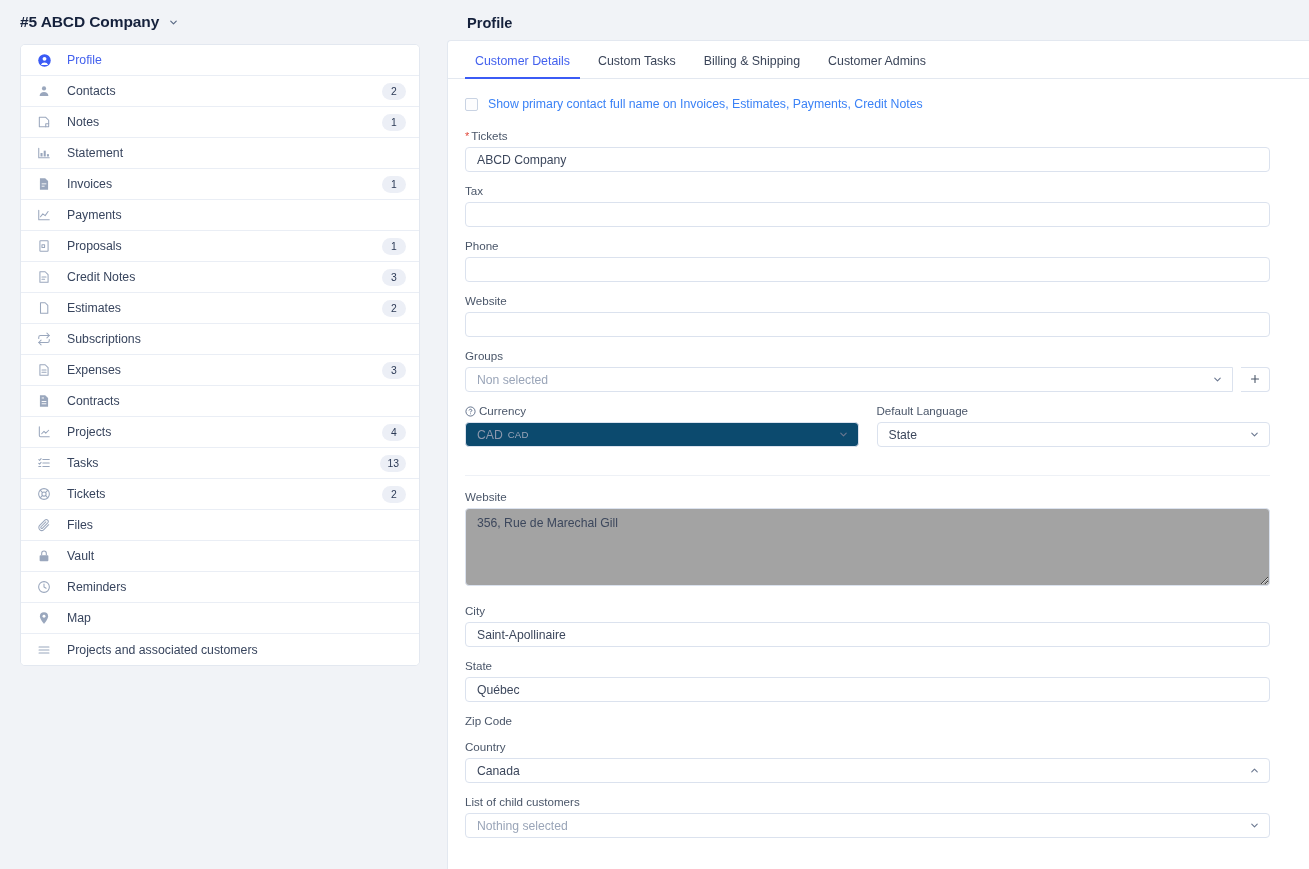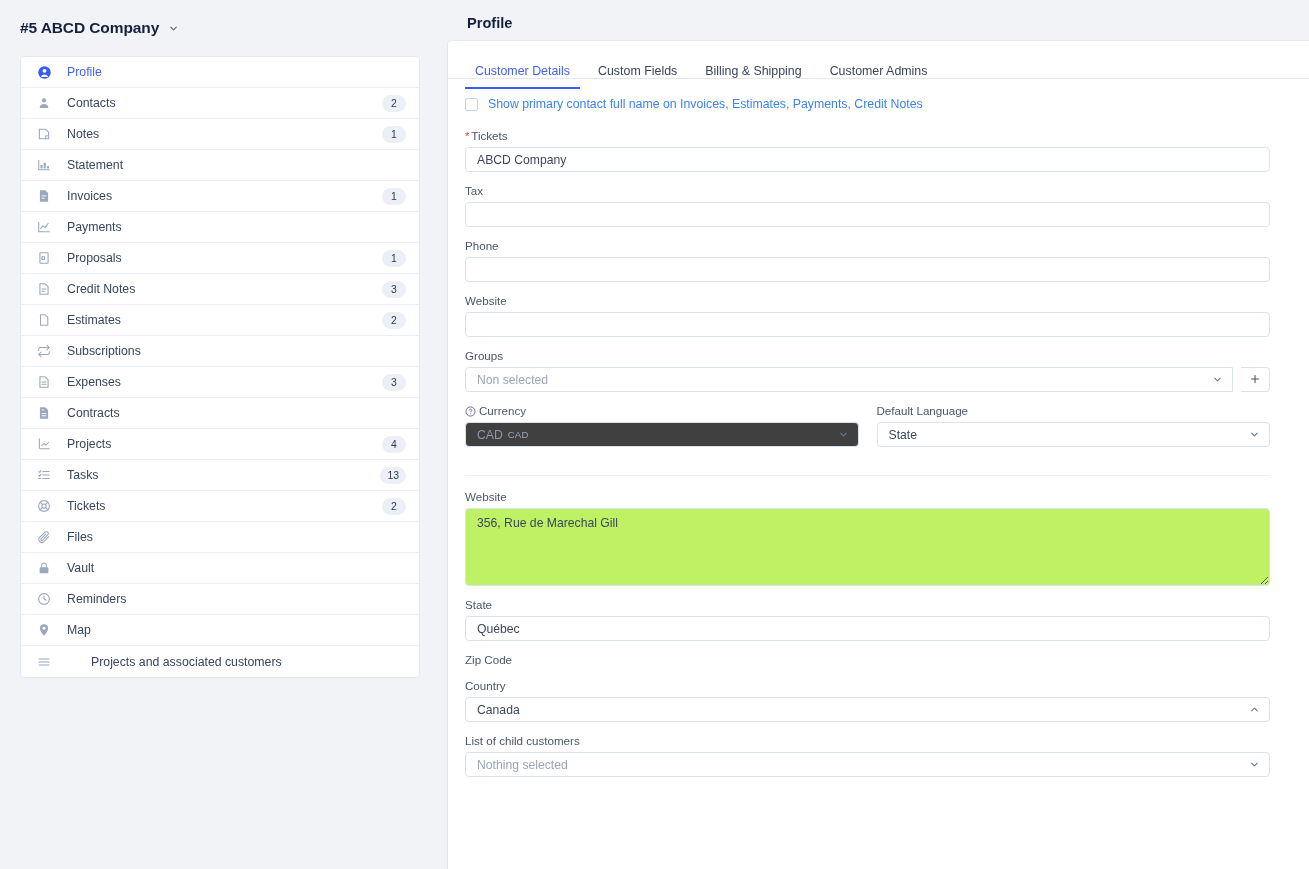--- a/index.html
+++ b/index.html
@@ -15,7 +15,7 @@
   
   .sidebar { width: 440px; flex: 0 0 440px; padding: 0 20px 0 20px; }
   .cust-header {
-    height: 56px; display: flex; align-items: center; gap: 9px;
+    height: 44px; display: flex; align-items: center; gap: 9px;
     padding-left: 0px;
   }
   .cust-title { font-size: 15.5px; font-weight: bold; color: #15213c; letter-spacing: -0.1px; }

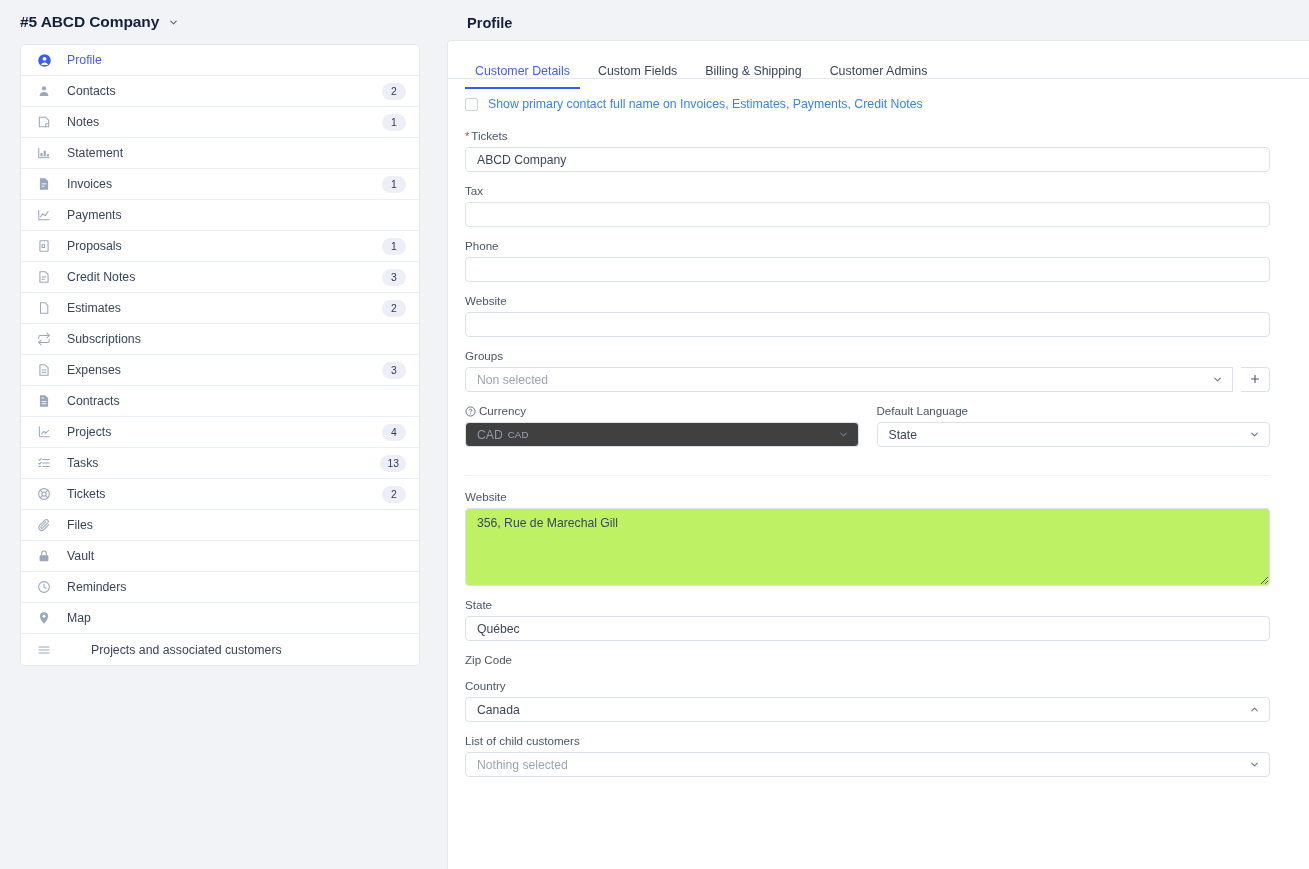--- a/index.html
+++ b/index.html
@@ -85,7 +85,7 @@
     margin-right: 8px;
     cursor: pointer;
     border-bottom: 2px solid transparent;
-    position: relative; top: 11px;
+    position: relative; top: 1px;
   }
   .tab.active { color: #4361ee; border-bottom-color: #3b5bf5; }
 

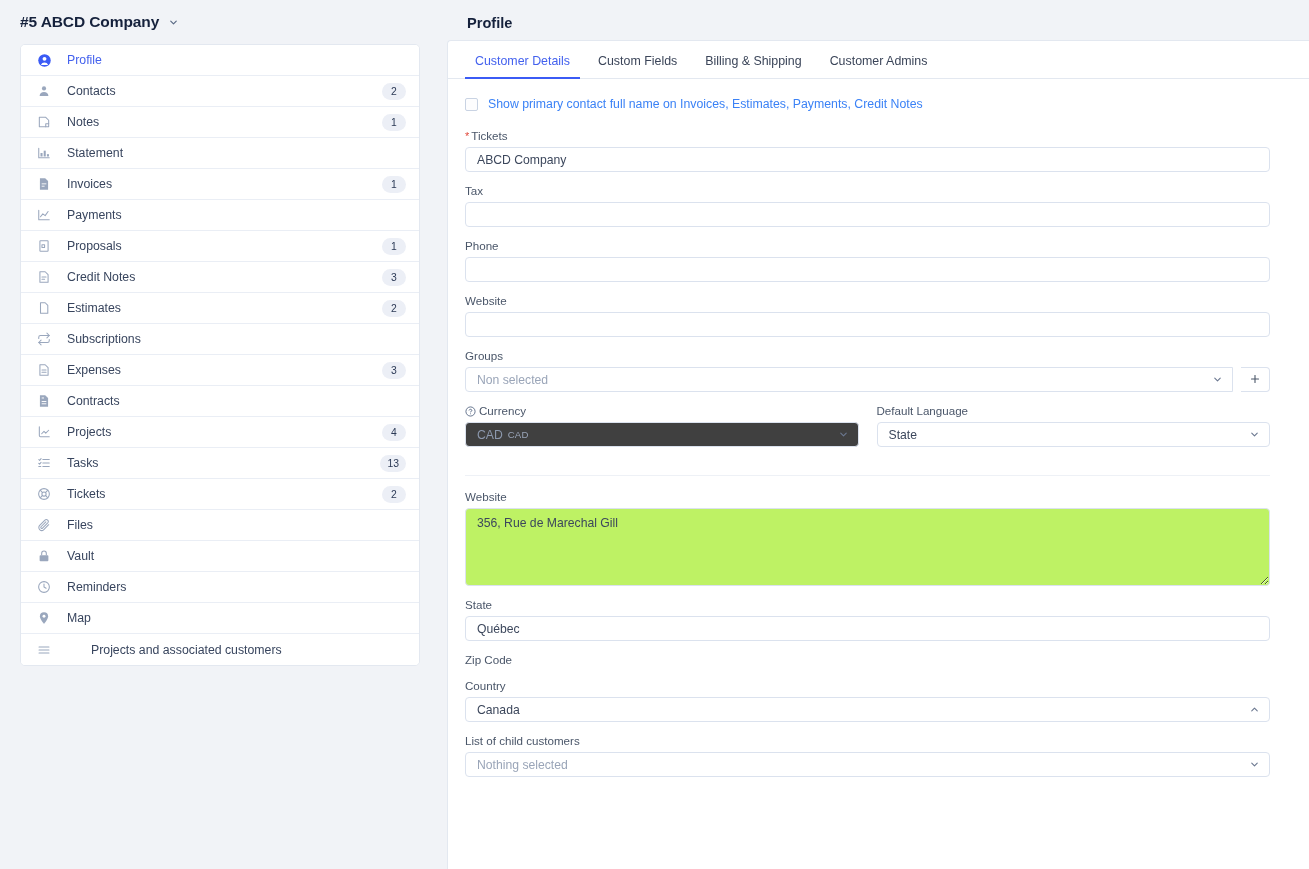--- a/index.html
+++ b/index.html
@@ -397,7 +397,7 @@
     <div class="panel">
       <div class="tabs" id="tabs-host">
           <div class="tab active">Customer Details</div>
-          <div class="tab">Custom Fields</div>
+          <div class="tab">Custom Tasks</div>
           <div class="tab">Billing &amp; Shipping</div>
           <div class="tab">Customer Admins</div>
         </div>

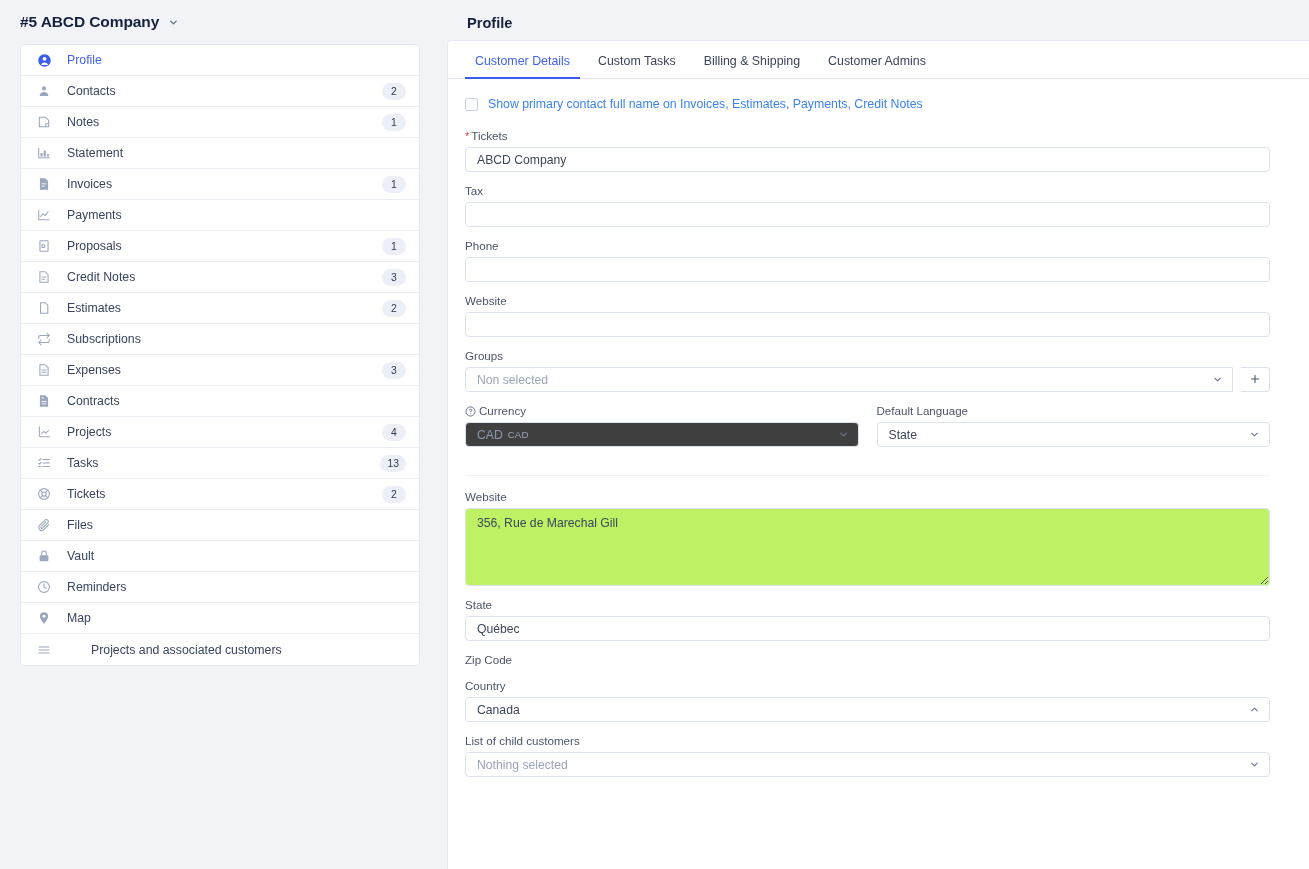--- a/index.html
+++ b/index.html
@@ -133,7 +133,7 @@
     position: relative;
     cursor: pointer;
   }
-  .sel.disabled { background: #404040; color: #8c98ad; cursor: default; }
+  .sel.disabled { background: #0c4a6e; color: #8c98ad; cursor: default; }
   .sel.placeholder-text { color: #9aa5b8; }
   .sel .chev {
     position: absolute; right: 9px; top: 0; bottom: 0;

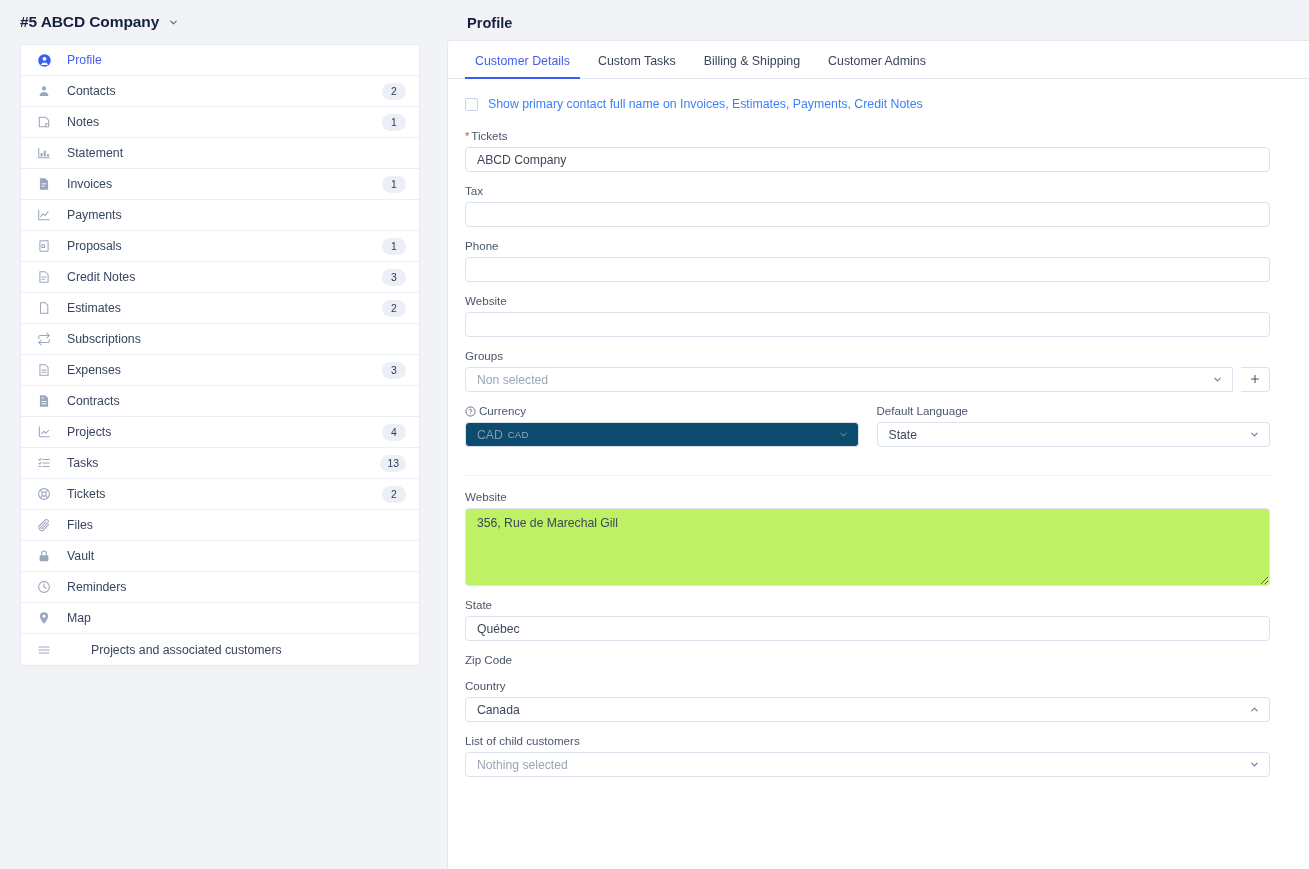--- a/index.html
+++ b/index.html
@@ -158,7 +158,7 @@
   .ta {
     width: 100%; height: 78px;
     border: 1px solid #dbe2ee; border-radius: 4px;
-    background: #bef264; font-size: 12.2px; color: #3c475c;
+    background: #a3a3a3; font-size: 12.2px; color: #3c475c;
     padding: 7px 11px;
     font-family: "Liberation Sans", sans-serif;
     resize: vertical; outline: none; display: block;

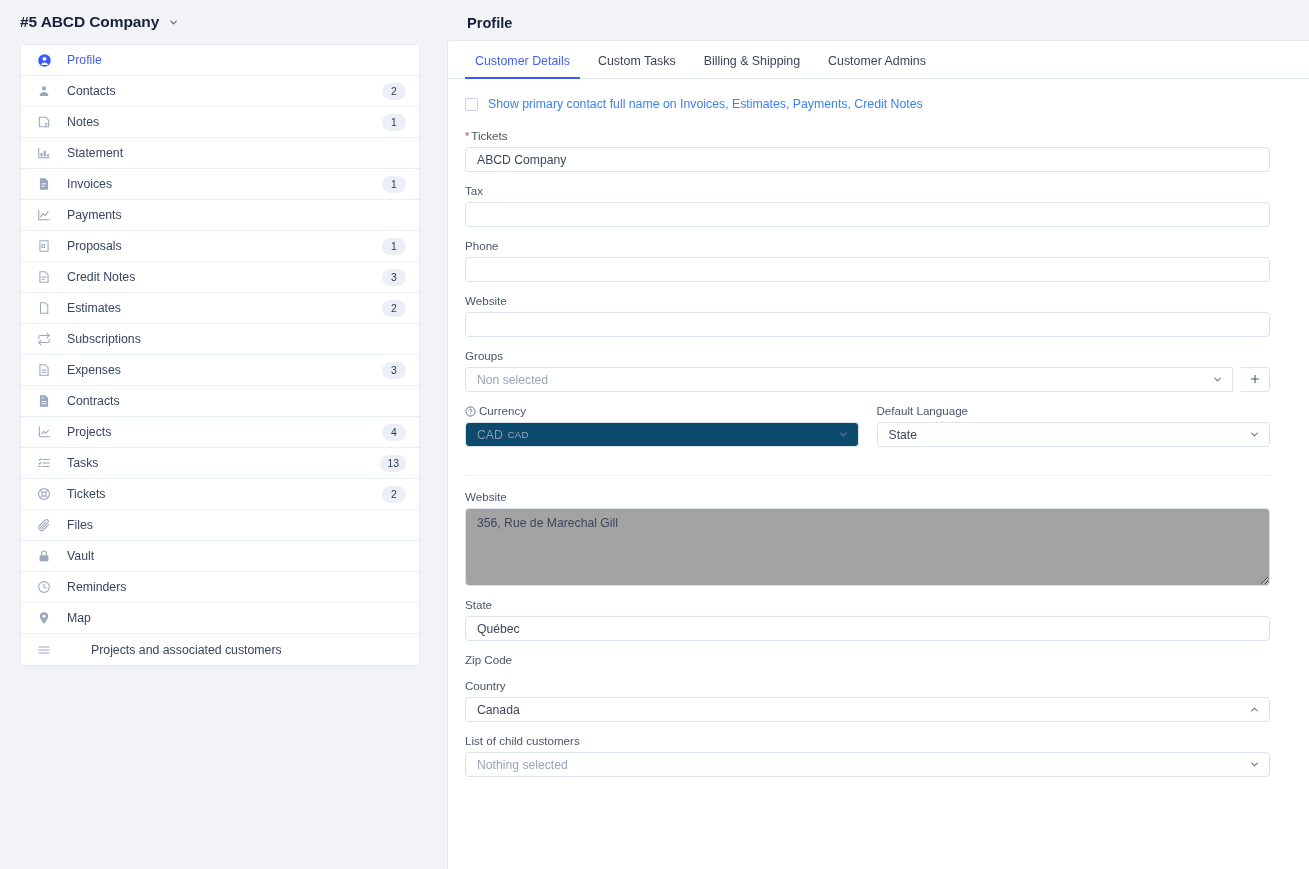--- a/index.html
+++ b/index.html
@@ -492,6 +492,10 @@
           <textarea class="ta" style="">356, Rue de Marechal Gill</textarea>
         </div>
 
+        <div class="fgroup sp-top">
+          <label class="flabel">City</label>
+          <input class="inp" type="text" value="Saint-Apollinaire" style="">
+        </div>
 
         <div class="fgroup">
           <label class="flabel">State</label>

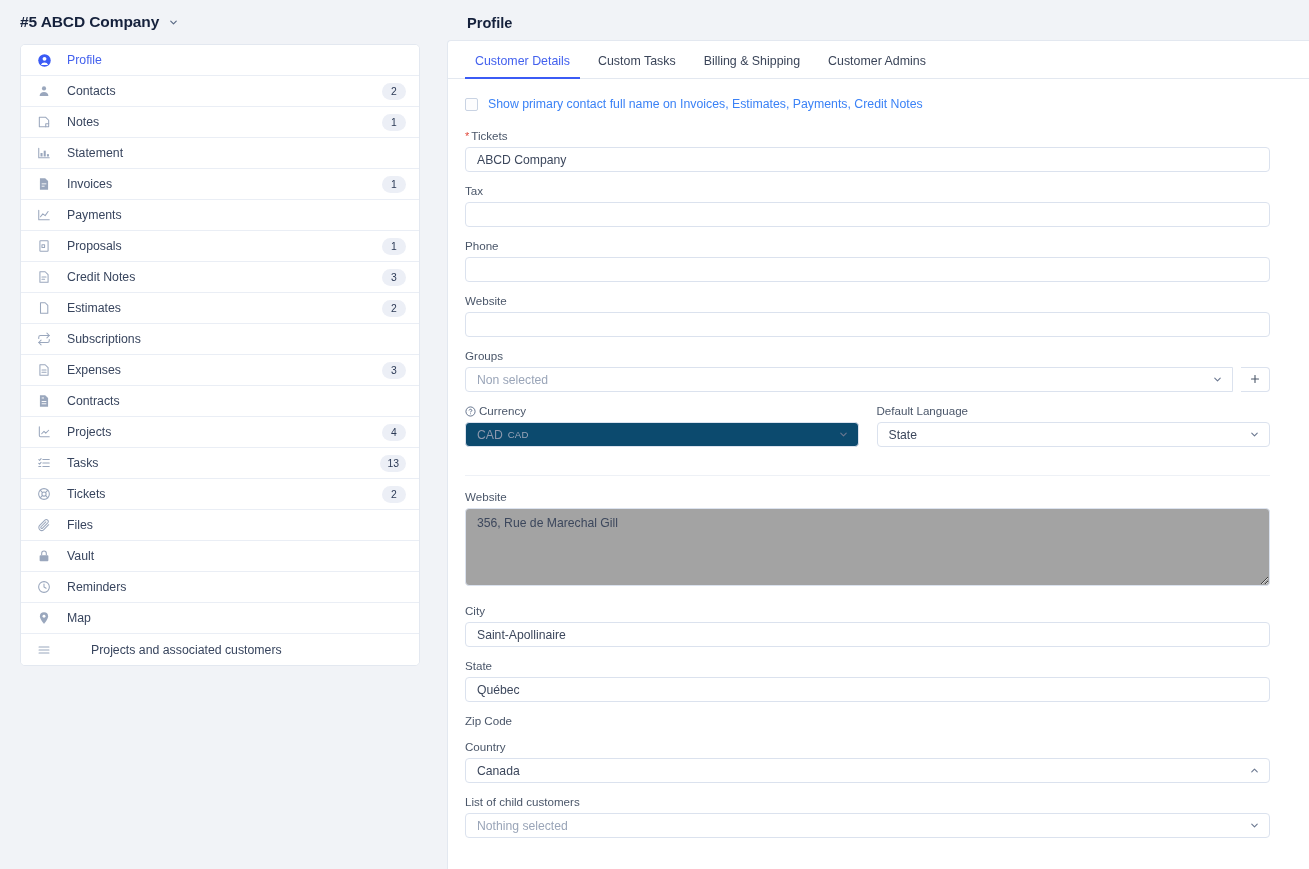--- a/index.html
+++ b/index.html
@@ -37,7 +37,7 @@
     cursor: pointer;
     background: #fff;
   }
-  .side-item:last-child { border-bottom: none; gap: 24px; }
+  .side-item:last-child { border-bottom: none; }
   .side-item.active .side-label { color: #4361ee; }
   .side-ico {
     width: 18px; height: 18px; flex: 0 0 18px;

